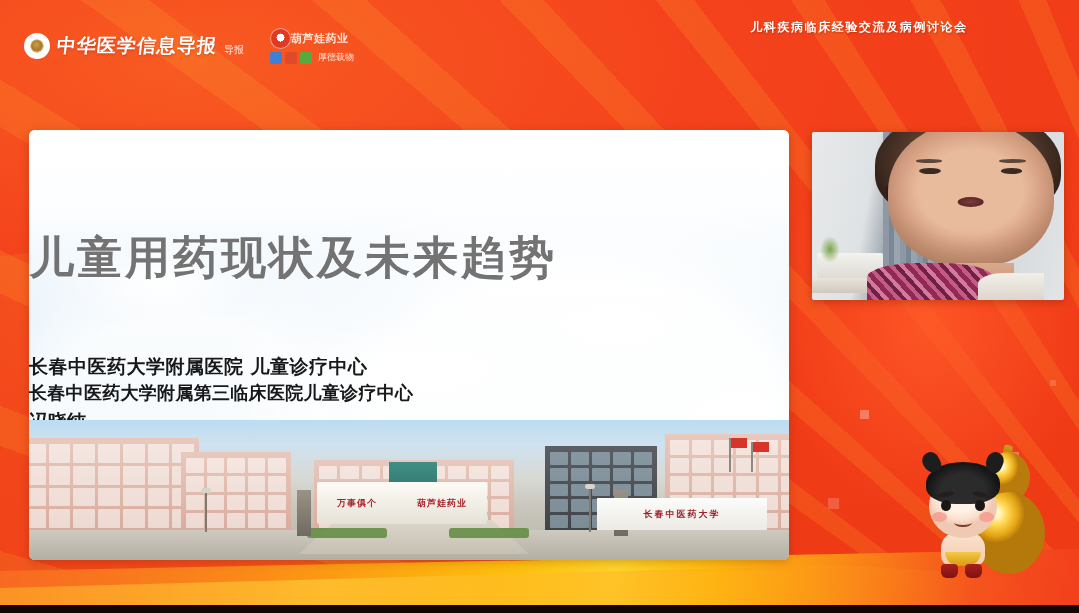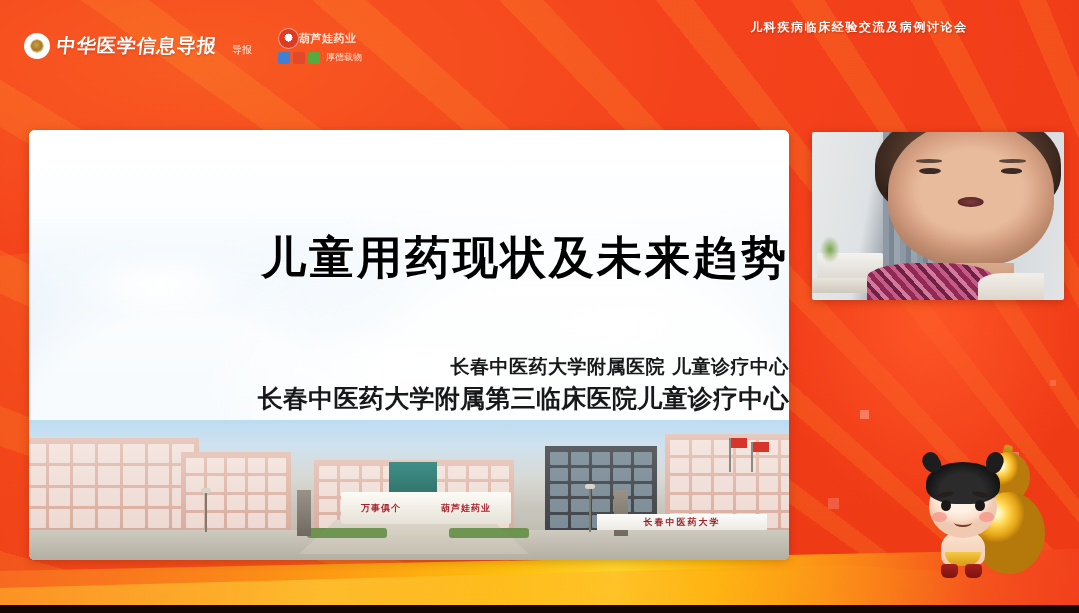--- a/index.html
+++ b/index.html
@@ -93,7 +93,7 @@
     white-space: nowrap;
     transform: skewX(-6deg);
   }
-  .cma-sub { color: rgba(255,255,255,.92); font-size: 10px; margin-left: 8px; align-self: flex-end; padding-bottom: 2px; }
+  .cma-sub { color: rgba(255,255,255,.92); font-size: 10px; margin-left: 0; align-self: flex-end; padding-bottom: 2px; }
 
   .logo-hl { display: flex; flex-direction: column; gap: 2px; }
   .hl-top { display: flex; align-items: center; gap: 0; }

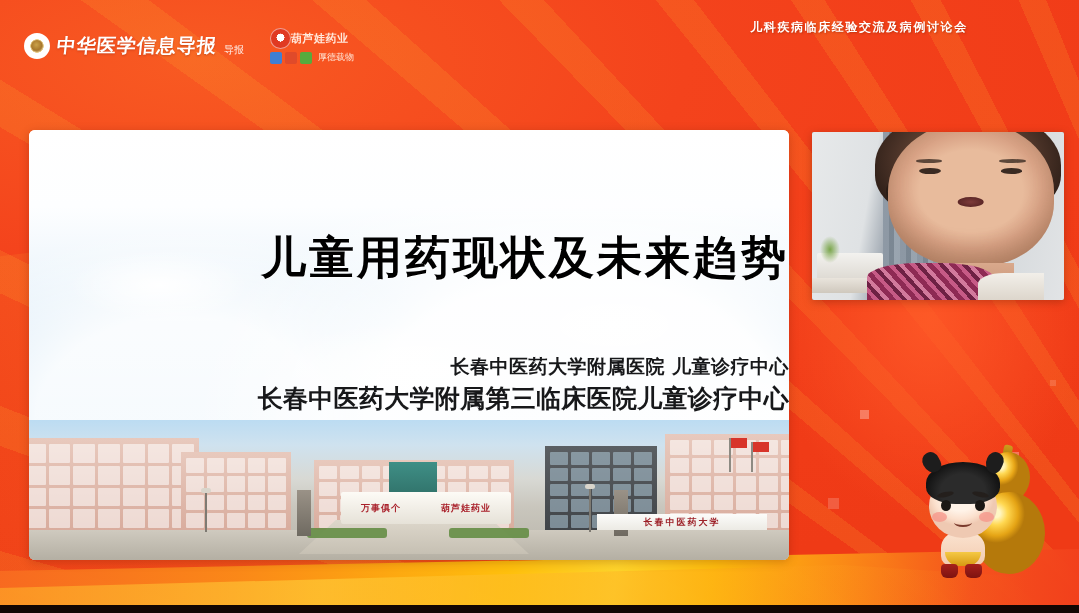--- a/index.html
+++ b/index.html
@@ -147,8 +147,8 @@
   }
   .slide-title {
     position: absolute; left: 0; right: 0; top: 98px;
-    text-align: right;
-    font-size: 45px; font-weight: 700; color: #000000;
+    text-align: left;
+    font-size: 45px; font-weight: 700; color: #737373;
     letter-spacing: 3px;
     font-family: "DejaVu Sans", "Liberation Sans", sans-serif;
     text-shadow: 0 1px 0 rgba(255,255,255,.8);

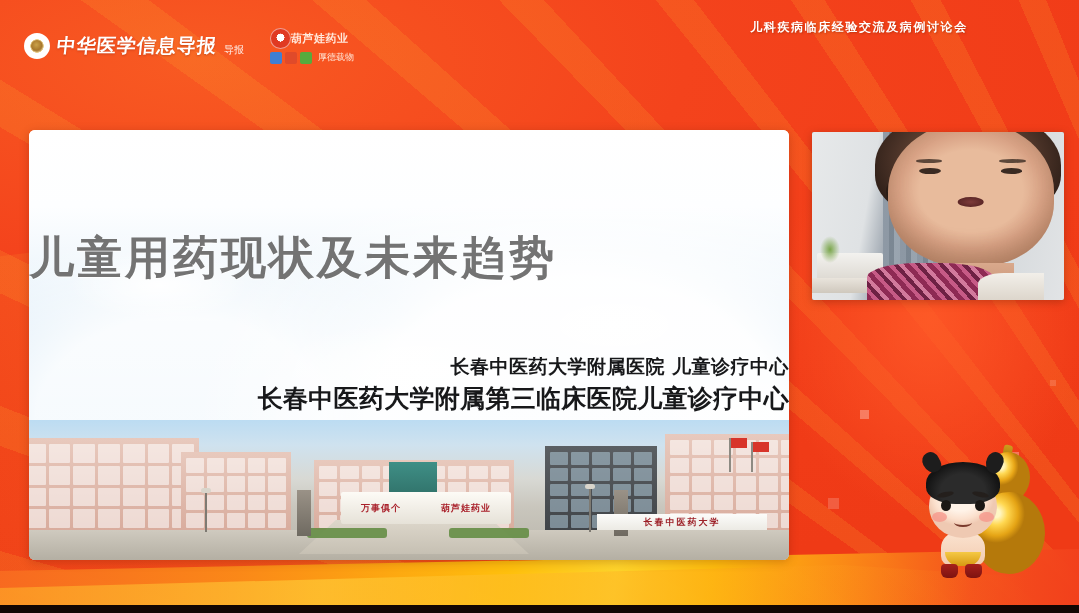--- a/index.html
+++ b/index.html
@@ -155,7 +155,7 @@
   }
   .slide-sub {
     position: absolute; left: 0; right: 0; top: 223px;
-    text-align: right; color: #17181a;
+    text-align: left; color: #17181a;
     font-weight: 700;
     font-family: "DejaVu Sans", "Liberation Sans", sans-serif;
   }

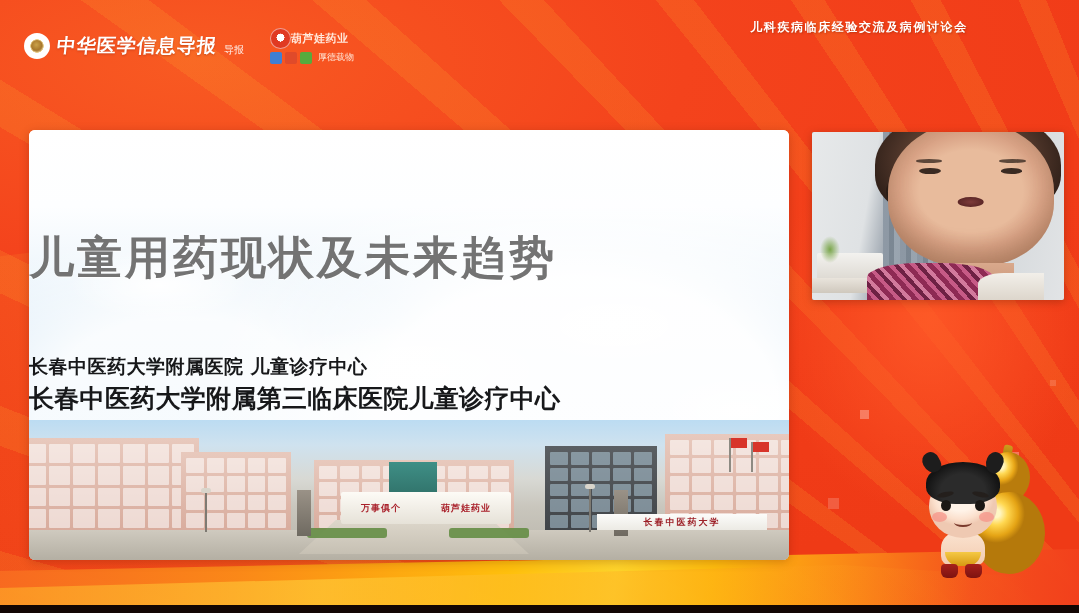--- a/index.html
+++ b/index.html
@@ -160,7 +160,7 @@
     font-family: "DejaVu Sans", "Liberation Sans", sans-serif;
   }
   .slide-sub .l1 { font-size: 19px; letter-spacing: .5px; line-height: 1.45; }
-  .slide-sub .l2 { font-size: 25px; letter-spacing: .3px; line-height: 1.45; }
+  .slide-sub .l2 { font-size: 18px; letter-spacing: .3px; line-height: 1.45; font-family: Liberation Mono, monospace; }
   .slide-sub .l3 { font-size: 19px; line-height: 1.5; }
   .slide-sub .l4 { font-size: 21px; line-height: 1.5; letter-spacing: 1px; }
 

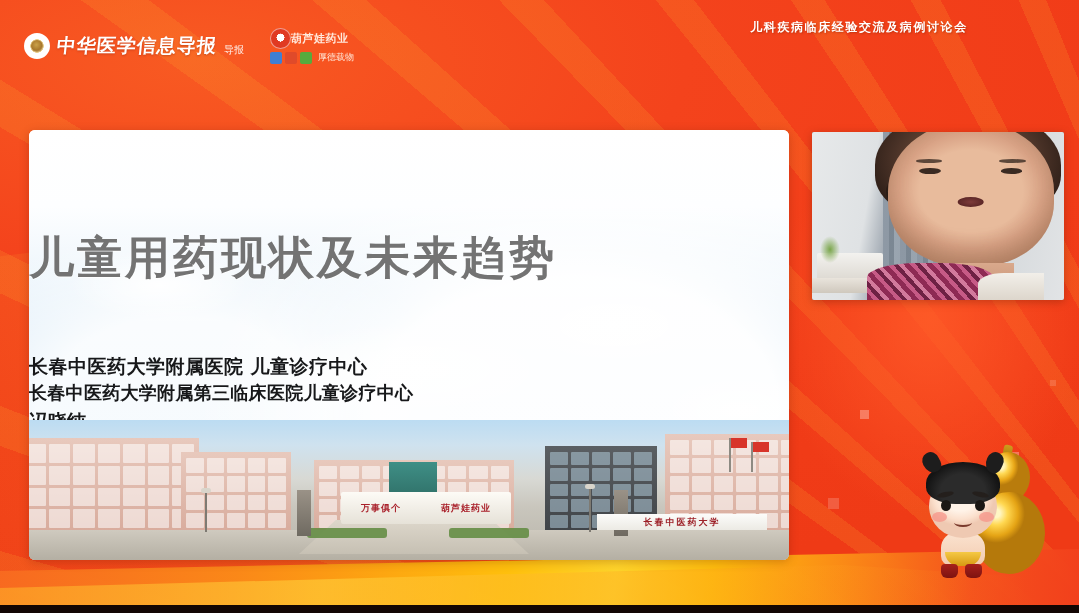--- a/index.html
+++ b/index.html
@@ -185,7 +185,7 @@
     clip-path: polygon(16% 0, 84% 0, 100% 100%, 0 100%);
   }
   .stone-sign {
-    position: absolute; left: 312px; bottom: 36px; width: 170px; height: 32px;
+    position: absolute; left: 288px; bottom: 36px; width: 170px; height: 42px;
     background: linear-gradient(180deg,#fdfbf6,#e6e2d8);
     border-radius: 2px;
     display: flex; align-items: center; justify-content: space-around;

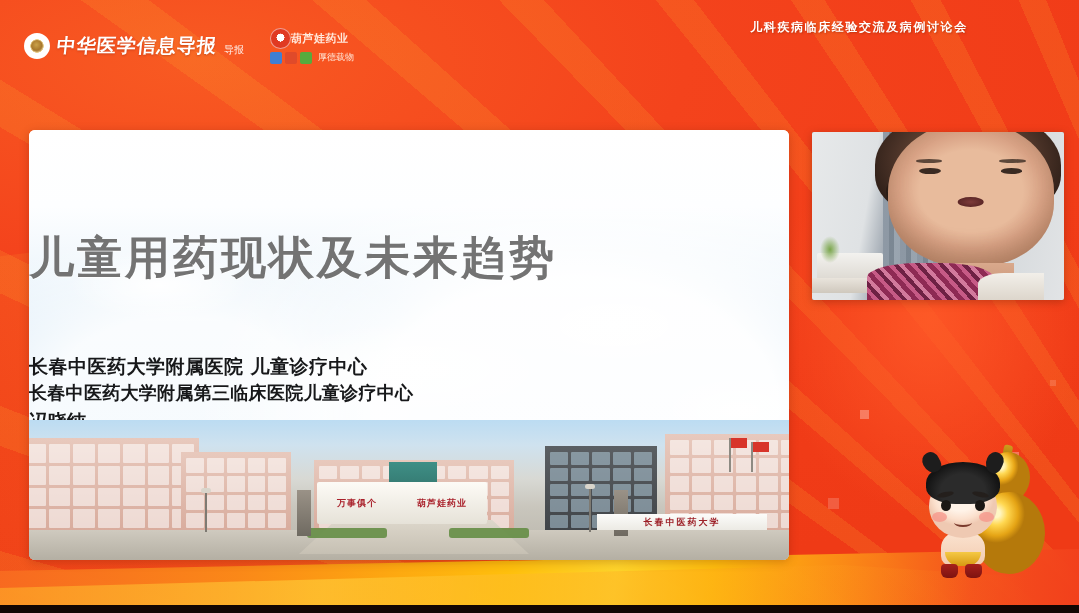--- a/index.html
+++ b/index.html
@@ -194,7 +194,7 @@
   .green { position: absolute; bottom: 22px; height: 10px; background: #5e8a3d; border-radius: 3px; opacity: .85; }
   .gate-pillar { position: absolute; bottom: 24px; width: 14px; height: 46px; background: linear-gradient(180deg,#9a9287,#6f6a61); }
   .uni-banner {
-    position: absolute; right: 22px; bottom: 30px; width: 170px; height: 16px;
+    position: absolute; right: 22px; bottom: 30px; width: 170px; height: 32px;
     background: linear-gradient(180deg,#fcfcfa,#eceae4);
     display: flex; align-items: center; justify-content: center; margin-left: 47px;
   }

